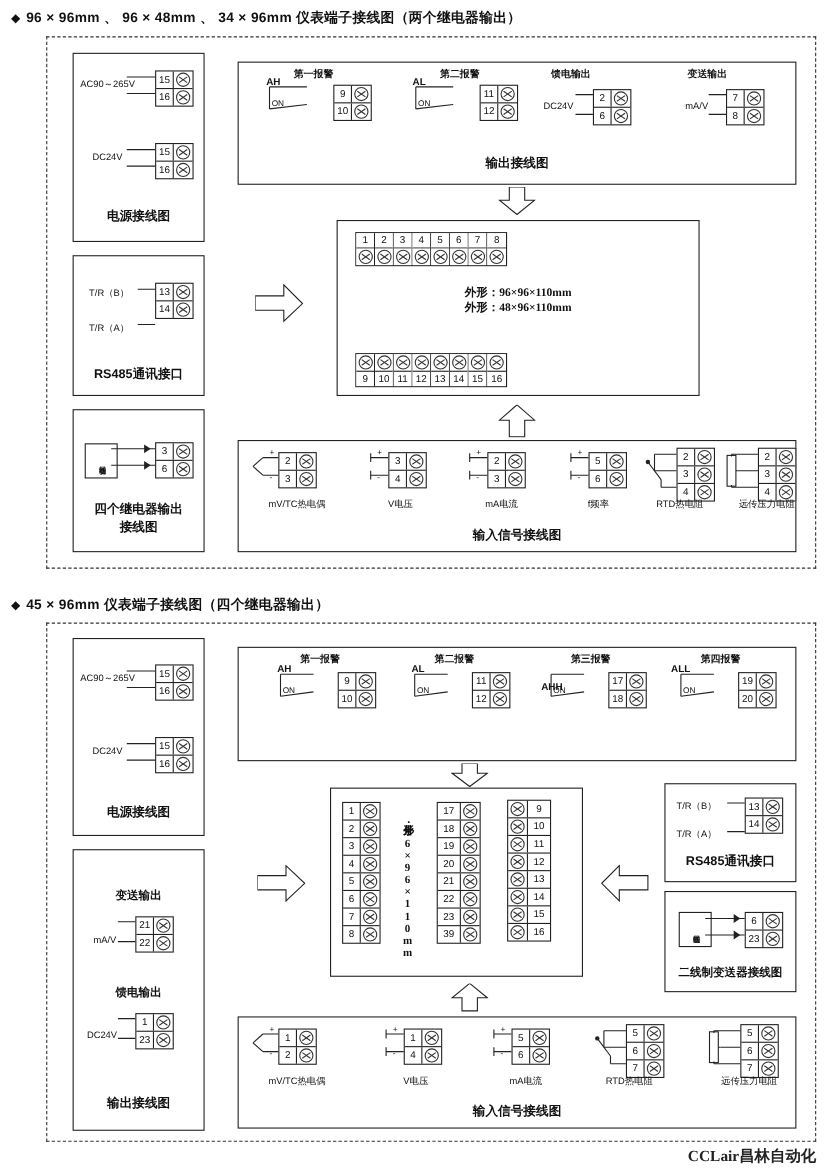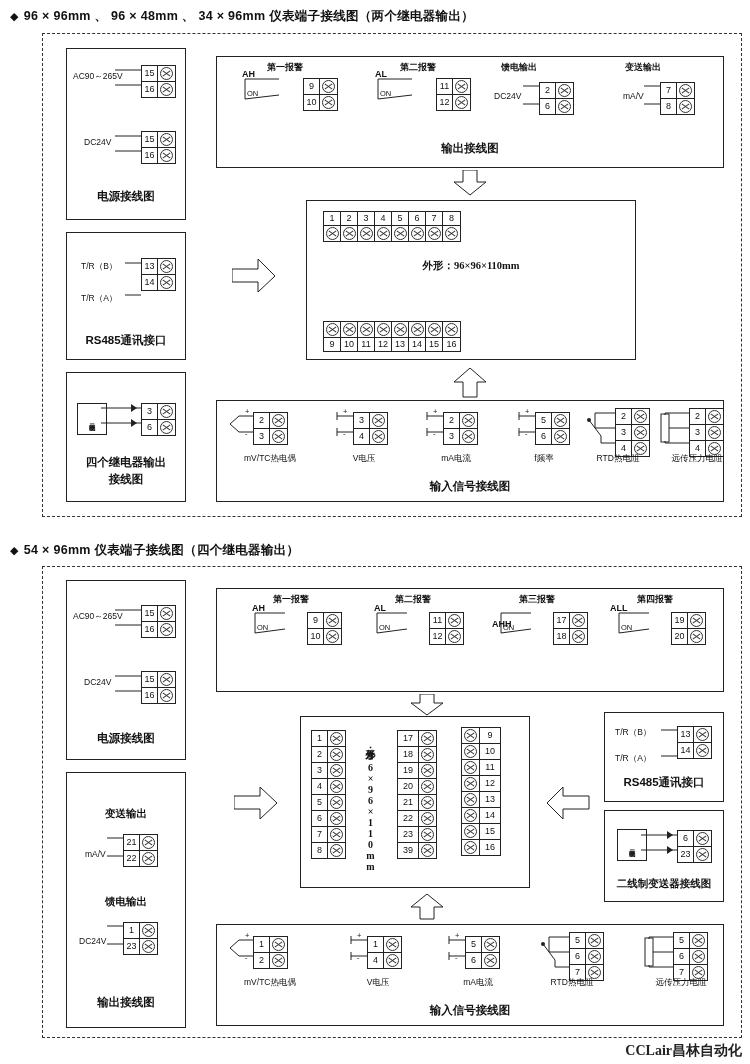--- a/index.html
+++ b/index.html
@@ -352,6 +352,7 @@
     </div>
     <div style="position:absolute;left:0;right:0;top:58px;" class="center">
       <div class="dimtext">外形：96×96×110mm</div>
+      <div class="dimtext">外形：48×96×110mm</div>
     </div>
     <div style="position:absolute;left:16px;top:120px;">
       <div class="term">

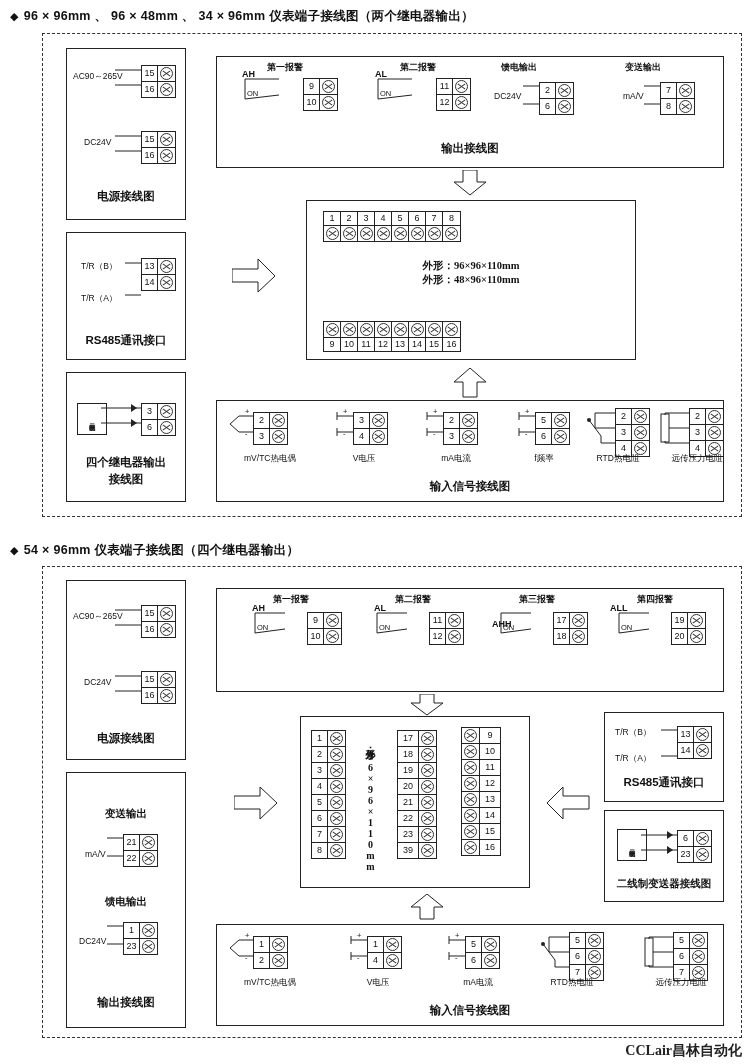--- a/index.html
+++ b/index.html
@@ -597,7 +597,7 @@
 
   <div class="sec-title" style="position:absolute;left:10px;top:542px;">
     <span class="dia">◆</span>
-    <span>54 × 96mm 仪表端子接线图（四个继电器输出）</span>
+    <span>45 × 96mm 仪表端子接线图（四个继电器输出）</span>
   </div>
 
   <div class="dashed" style="left:42px;top:566px;width:700px;height:472px;"></div>

